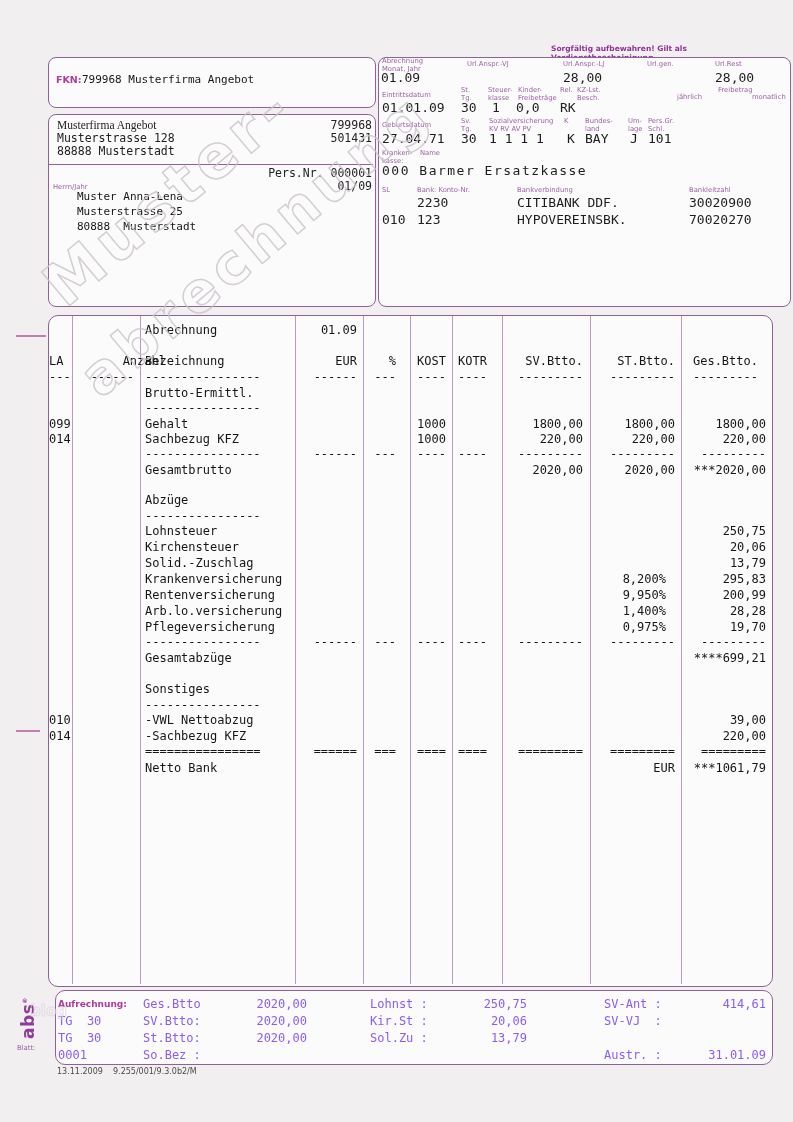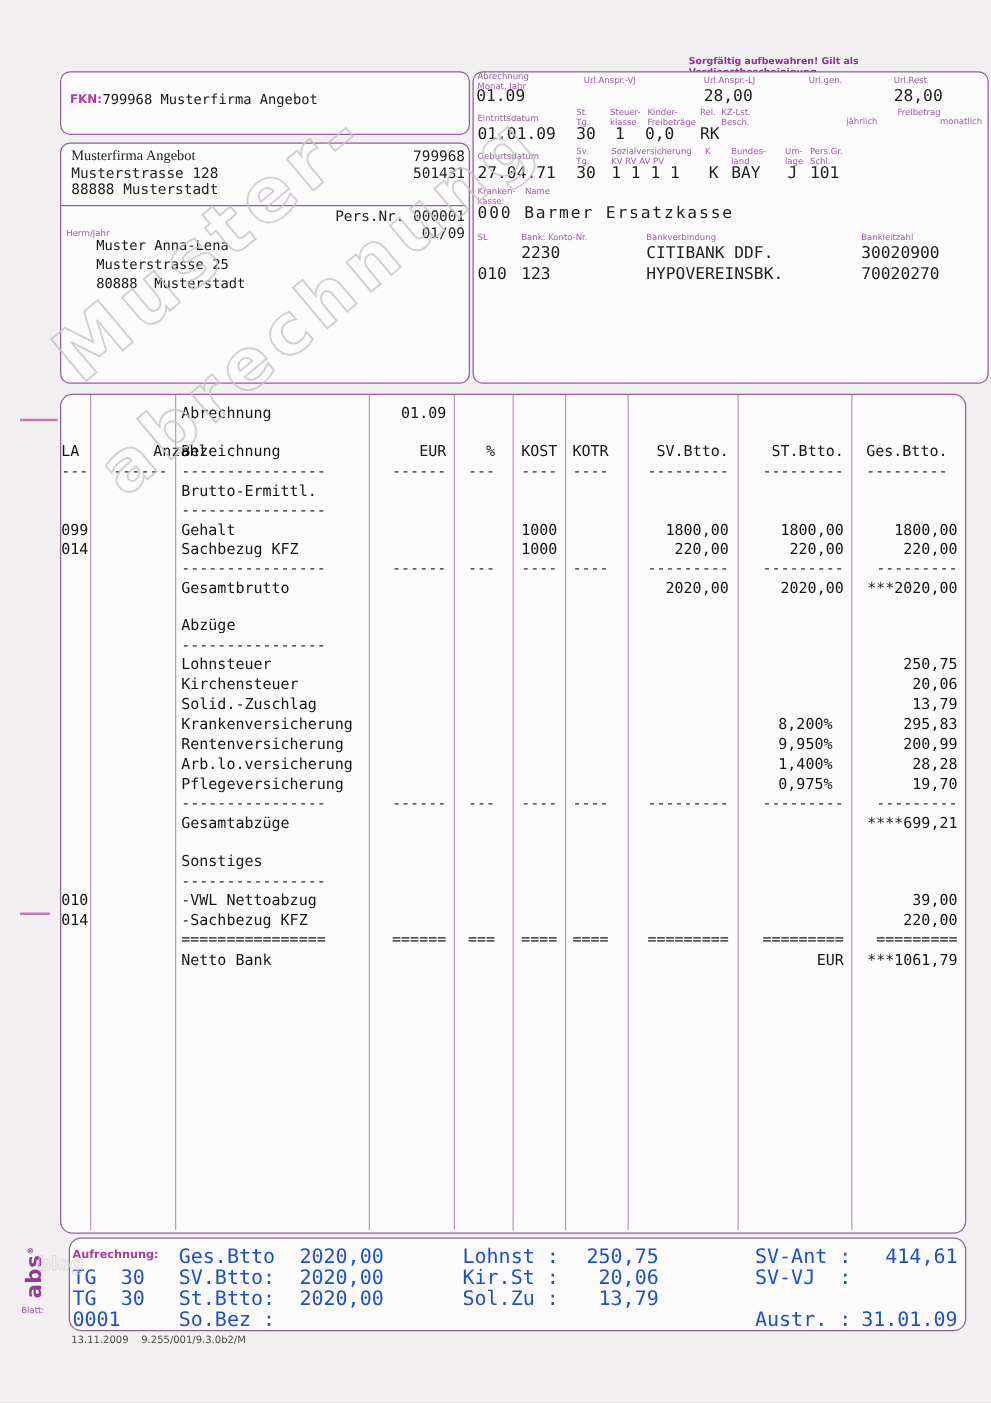--- a/index.html
+++ b/index.html
@@ -17,7 +17,7 @@
   .mono14{position:absolute;font-family:"DejaVu Sans Mono",monospace;font-size:11px;line-height:15px;color:#161616;white-space:pre;}
   .mono115{position:absolute;font-family:"DejaVu Sans Mono",monospace;font-size:11.5px;line-height:13px;color:#222;white-space:pre;}
   .tc{position:absolute;font-family:"DejaVu Sans Mono",monospace;font-size:12px;line-height:14px;color:#161616;white-space:pre;}
-  .ac{position:absolute;font-family:"DejaVu Sans Mono",monospace;font-size:16px;line-height:15px;color:#1d4ed8;white-space:pre;}
+  .ac{position:absolute;font-family:"DejaVu Sans Mono",monospace;font-size:12px;line-height:15px;color:#8b5cf6;white-space:pre;}
   .wm{position:absolute;font-weight:bold;color:transparent;-webkit-text-stroke:1.5px #c9c3c9;
       letter-spacing:6px;transform:rotate(-40deg);transform-origin:0 50%;opacity:.8;pointer-events:none;
       font-family:"DejaVu Sans",sans-serif;white-space:pre;z-index:5;}

